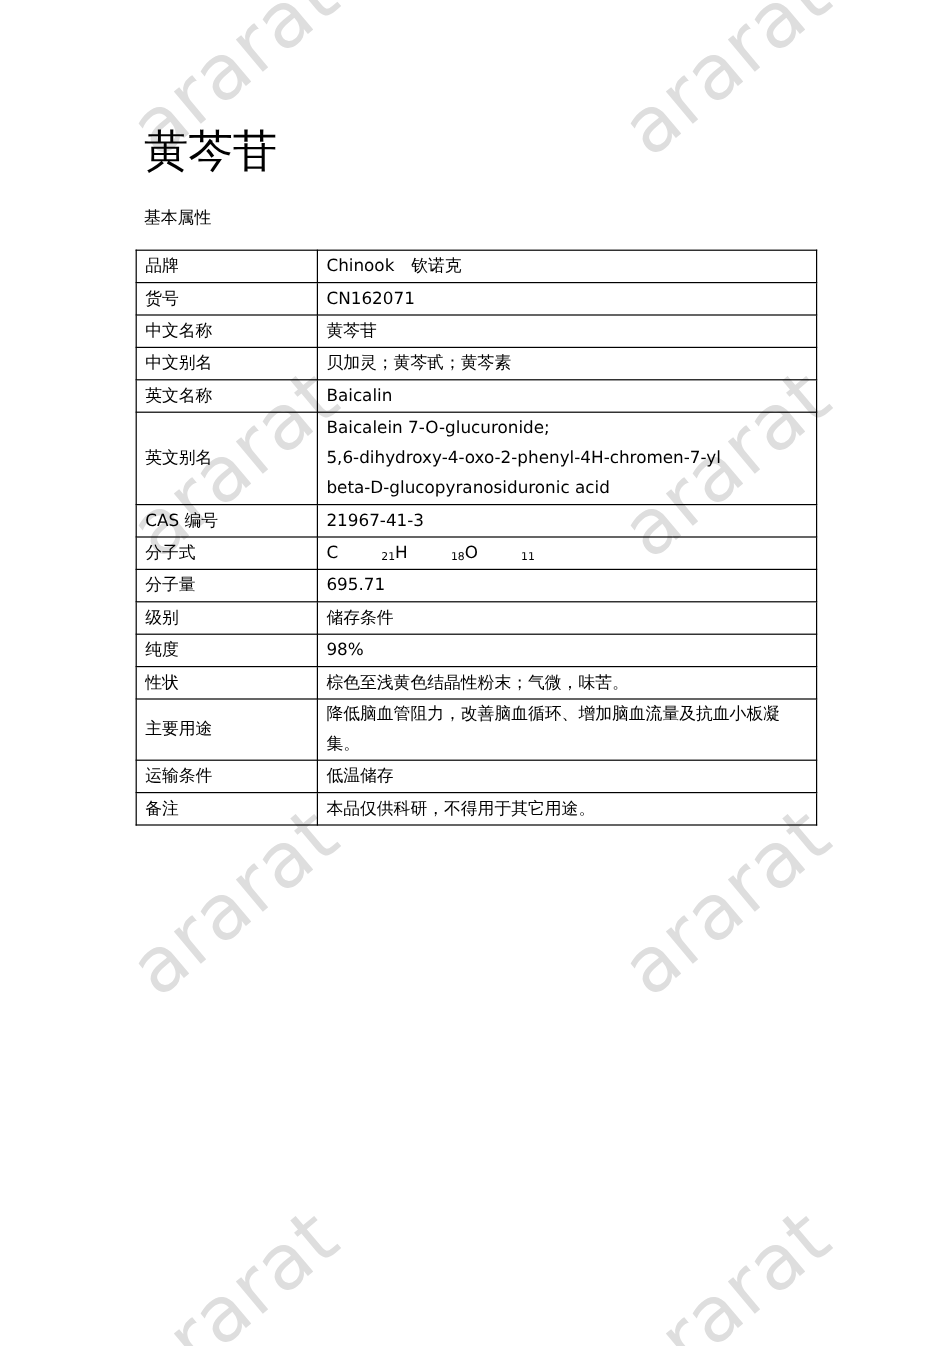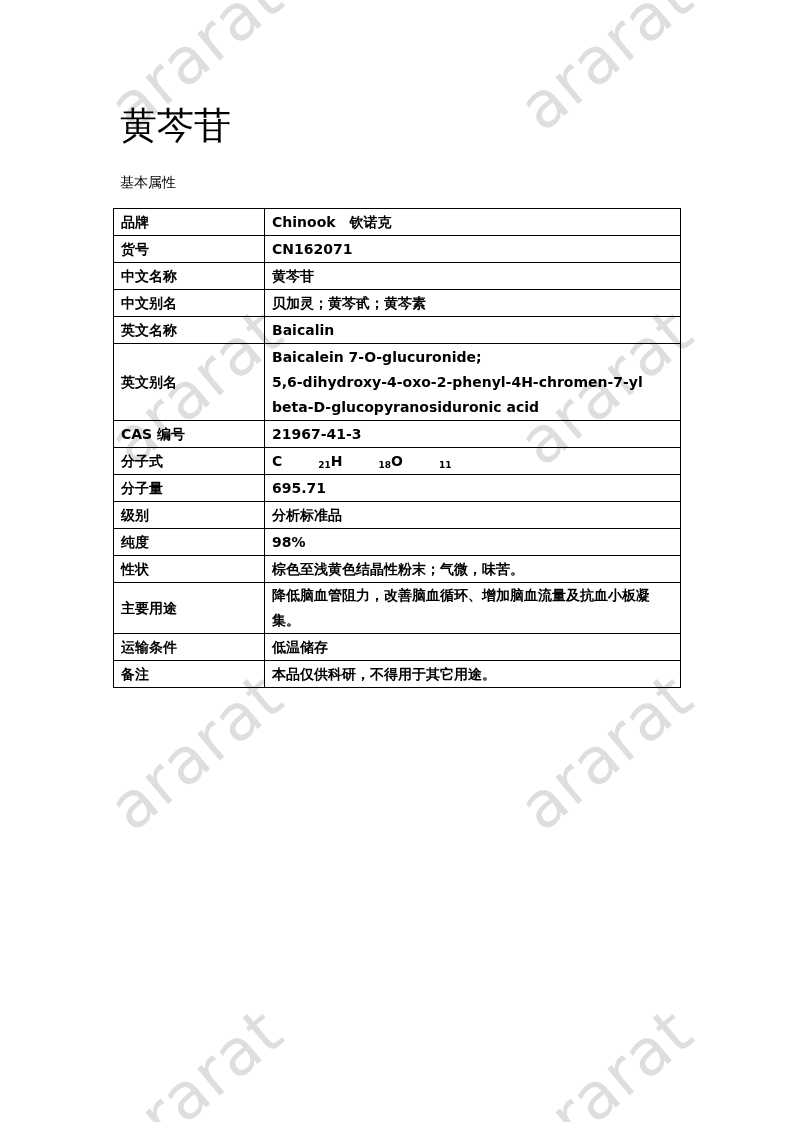--- a/index.html
+++ b/index.html
@@ -60,7 +60,6 @@
       vertical-align: middle;
       line-height: 26px;
       background: transparent;
-      font-weight: bold;
     }
     table.props td.label {
       width: 136px;

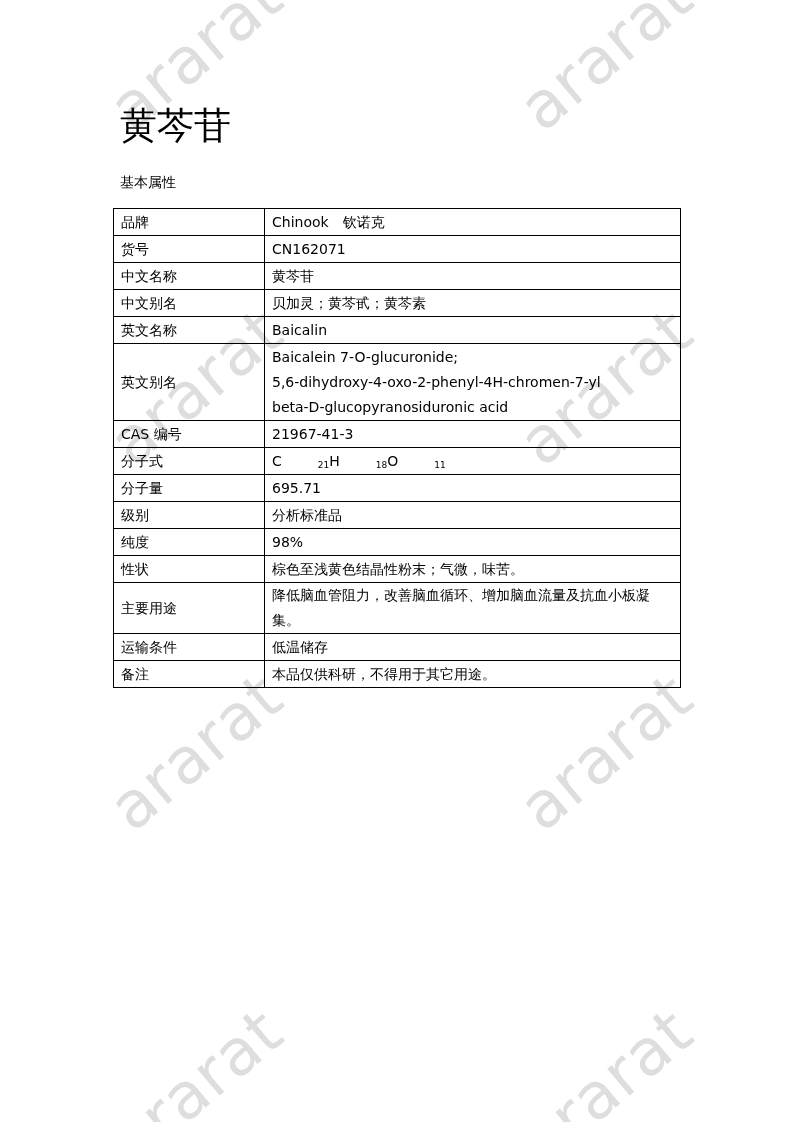--- a/index.html
+++ b/index.html
@@ -134,7 +134,7 @@
     </tr>
     <tr class="r">
       <td class="label">级别</td>
-      <td>分析标准品</td>
+      <td>储存条件</td>
     </tr>
     <tr class="r">
       <td class="label">纯度</td>

